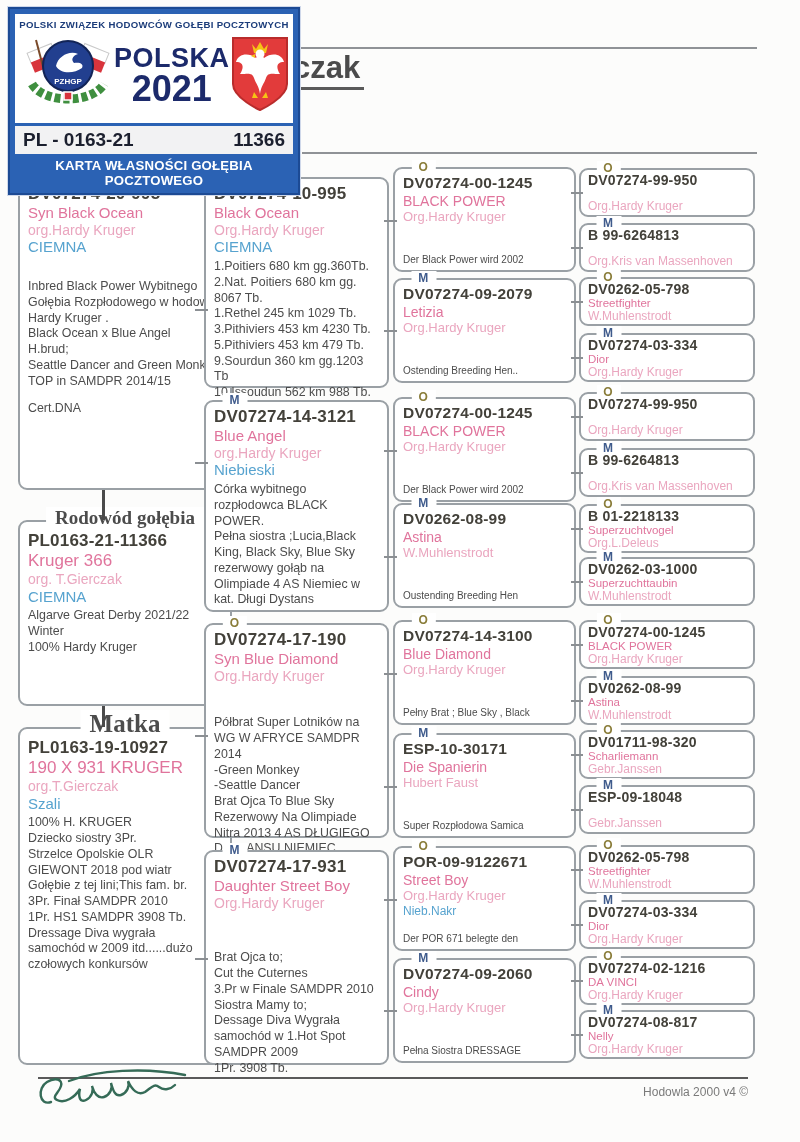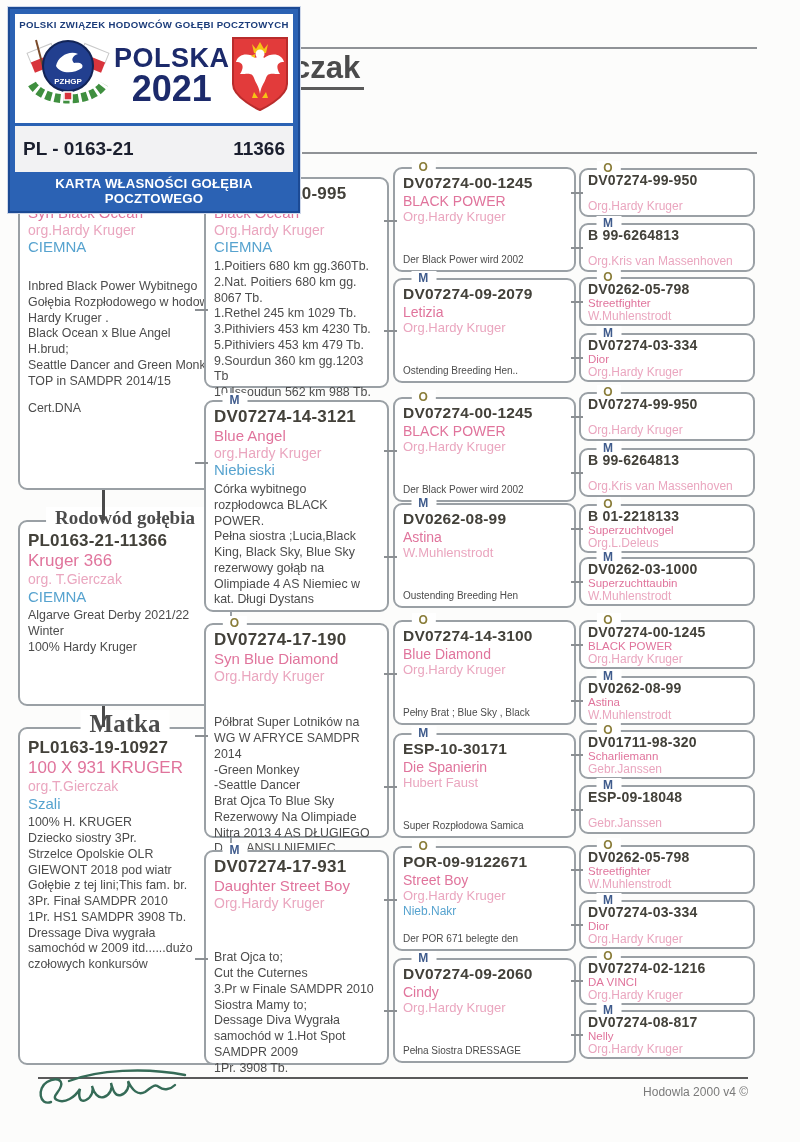--- a/index.html
+++ b/index.html
@@ -63,7 +63,7 @@
   .polska .l1{font-size:27px;letter-spacing:.5px;}
   .polska .l2{font-size:36px;}
   .badge-strip{display:flex;justify-content:space-between;align-items:center;background:#f2f2f3;
-         border-top:3px solid #2b62b4;margin:0 5px;padding:12px 8px;}
+         border-top:3px solid #2b62b4;margin:0 5px;padding:3px 8px;}
   .badge-strip .num{font-size:19px;font-weight:bold;color:#1b1f2e;}
   .karta{color:#fff;font-size:13.2px;font-weight:bold;text-align:center;padding:4px 0 5px 0;letter-spacing:.2px;}
 

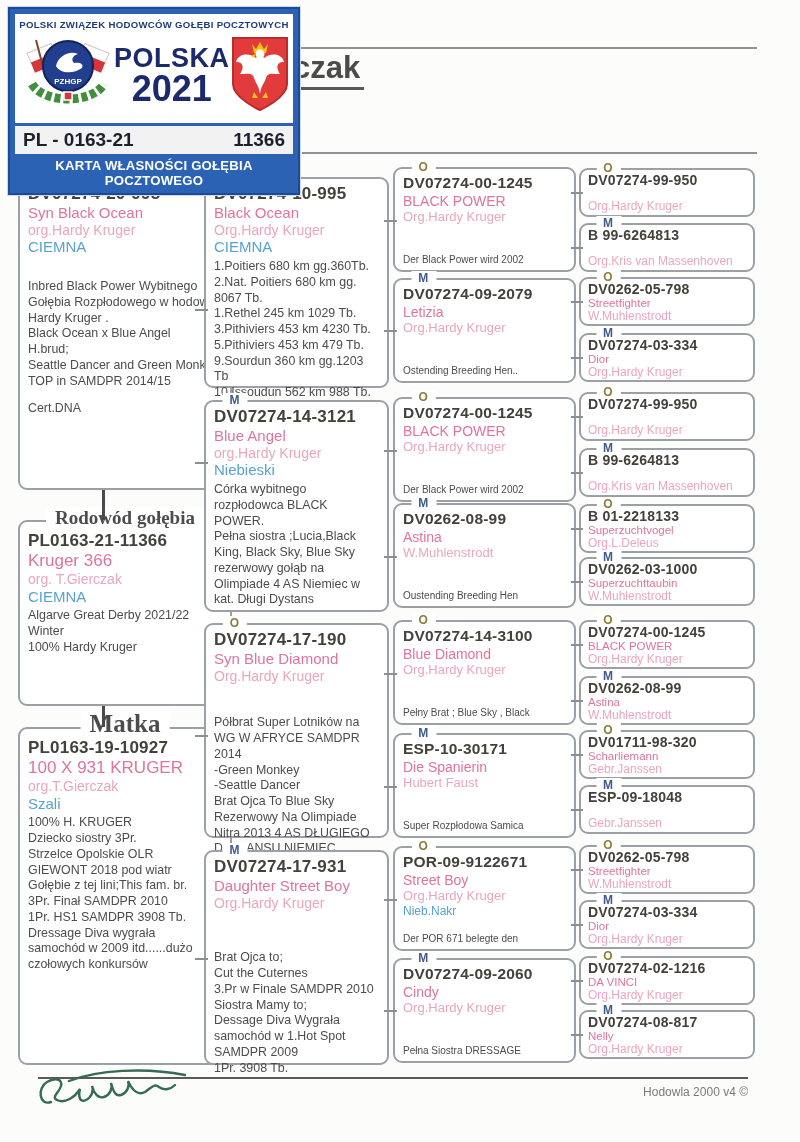--- a/index.html
+++ b/index.html
@@ -150,7 +150,7 @@
   <div class="pbox big c1" style="top:727px;height:338px;">
     <div class="btitle" style="font-size:25px;top:-19px;">Matka</div>
     <div class="ring" style="margin-top:4px;">PL0163-19-10927</div>
-    <div class="nm" style="font-size:17px;">100 X 931 KRUGER</div>
+    <div class="nm" style="font-size:17px;">190 X 931 KRUGER</div>
     <div class="org">org.T.Gierczak</div>
     <div class="clr">Szali</div>
     <div class="note" style="margin-top:2px;">100% H. KRUGER

